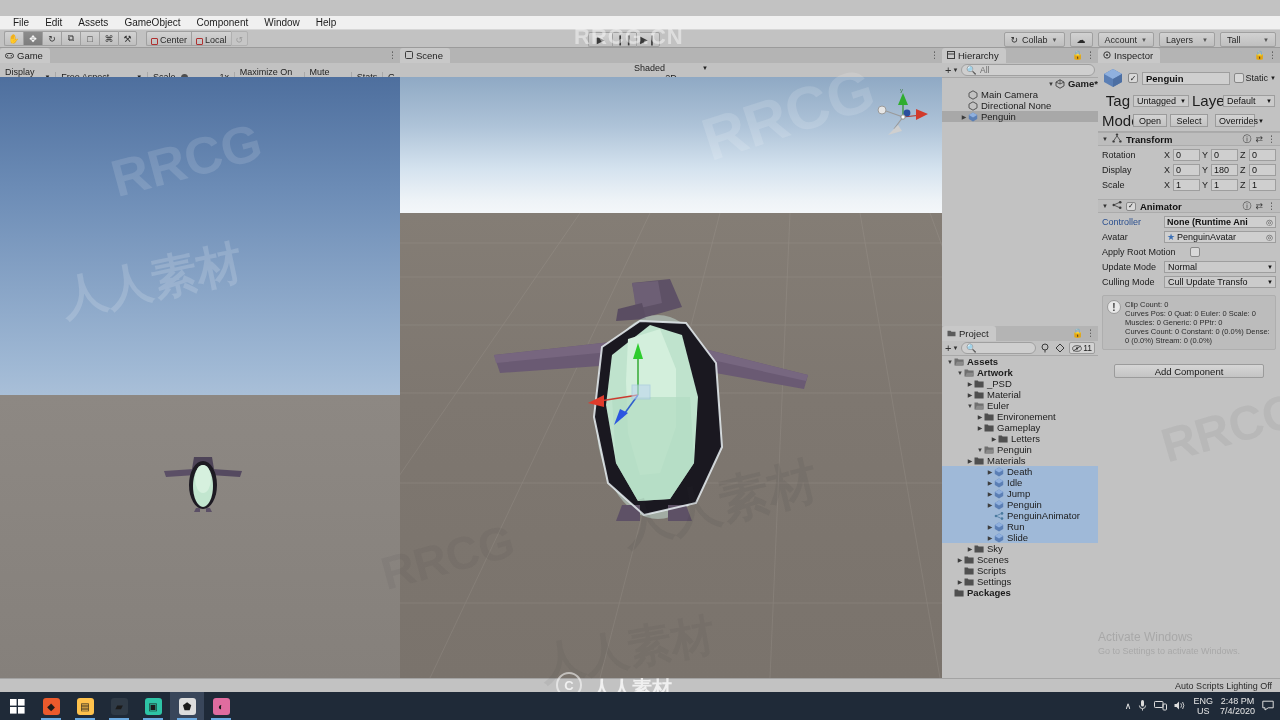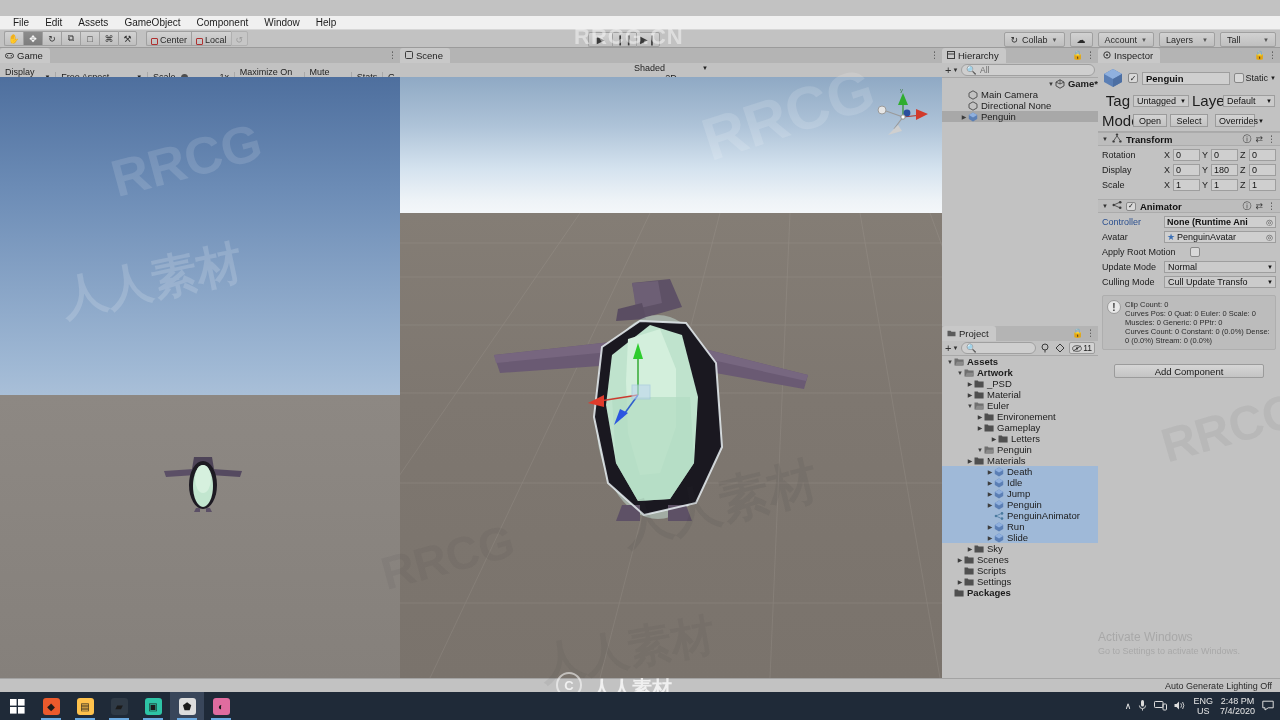--- a/index.html
+++ b/index.html
@@ -1017,7 +1017,7 @@
   </div>
 
   <div class="statusbar">
-    <span>Auto Generate Lighting Off</span>
+    <span>Auto Scripts Lighting Off</span>
   </div>
 
   <div class="activate-win">

